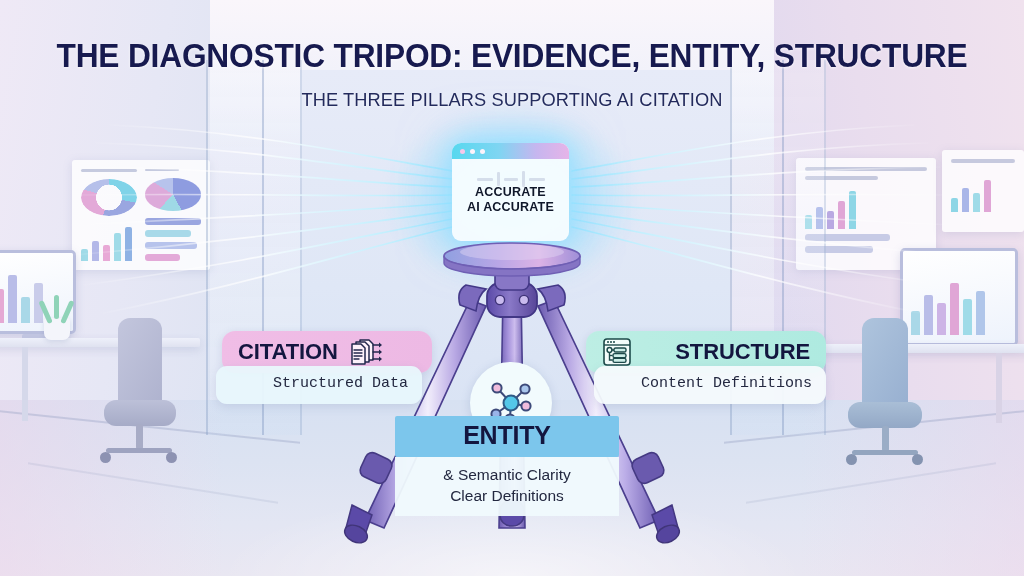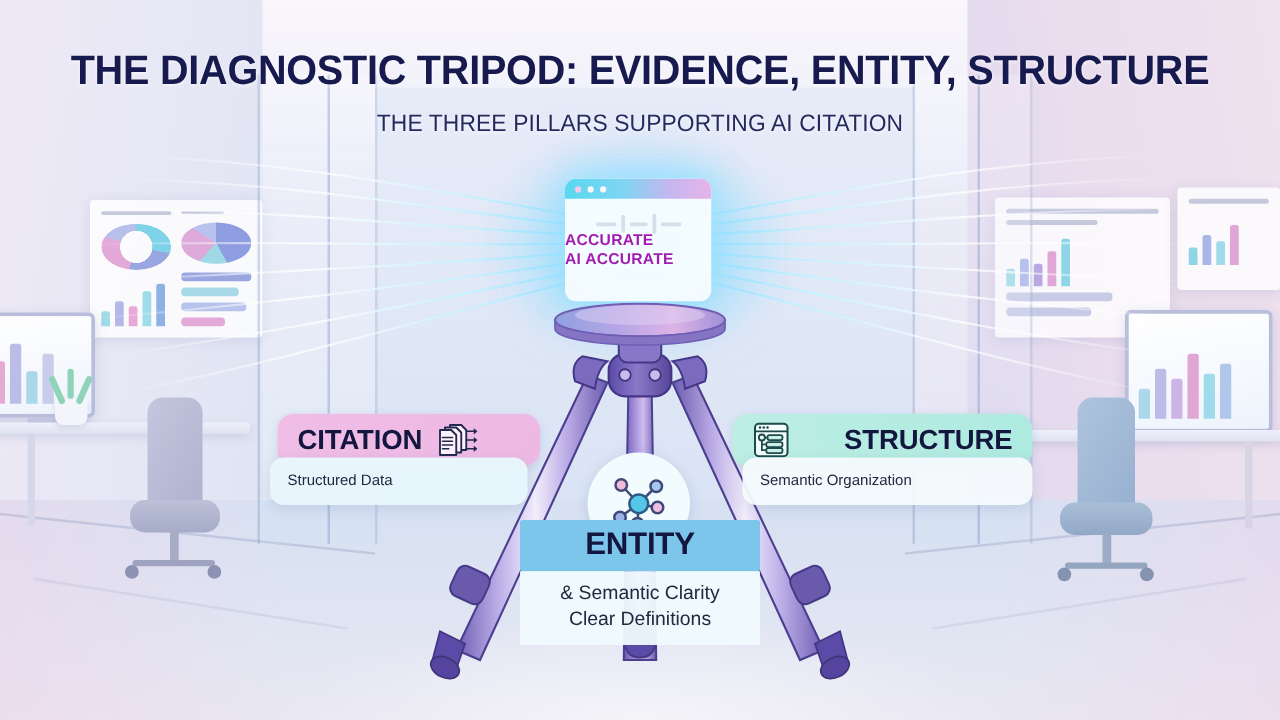--- a/index.html
+++ b/index.html
@@ -133,7 +133,7 @@
     display:flex;align-items:center;justify-content:center;gap:4px;}
   .card-ghost b{display:block;background:#4a4f8e;border-radius:1px;}
   .card-text{
-    position:relative;margin-top:26px;text-align:left;color:#a21caf;
+    position:relative;margin-top:26px;text-align:center;color:#0f172a;
     font-weight:bold;font-size:12.5px;line-height:15px;letter-spacing:.2px;
     text-shadow:0 0 7px rgba(255,255,255,.9);
   }

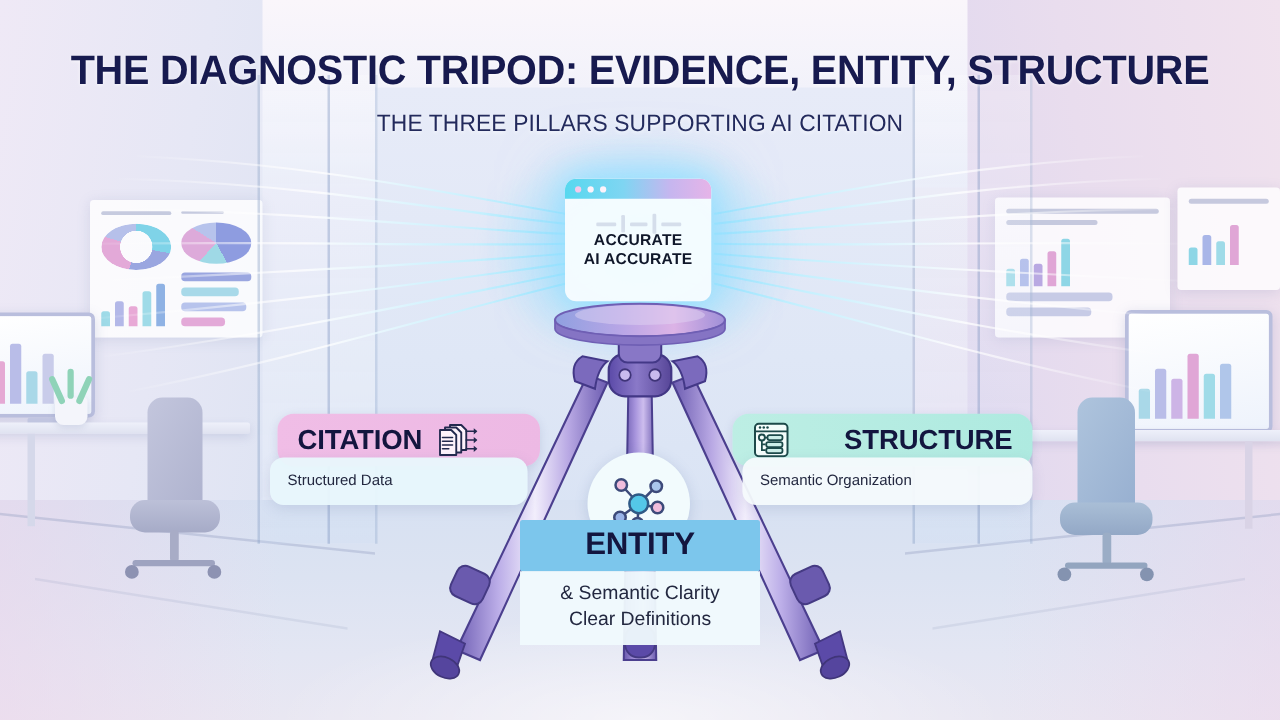--- a/index.html
+++ b/index.html
@@ -165,8 +165,9 @@
   }
   .panel-body{
     position:relative;border-radius:11px;padding:8px 14px 10px;
-    font-size:12px;line-height:20px;color:#232840;text-align:left;
+    font-size:15px;line-height:20px;color:#232840;text-align:right;
     box-shadow:0 3px 10px rgba(100,110,160,.17);
+    font-family:Liberation Mono, monospace;
   }
 
   

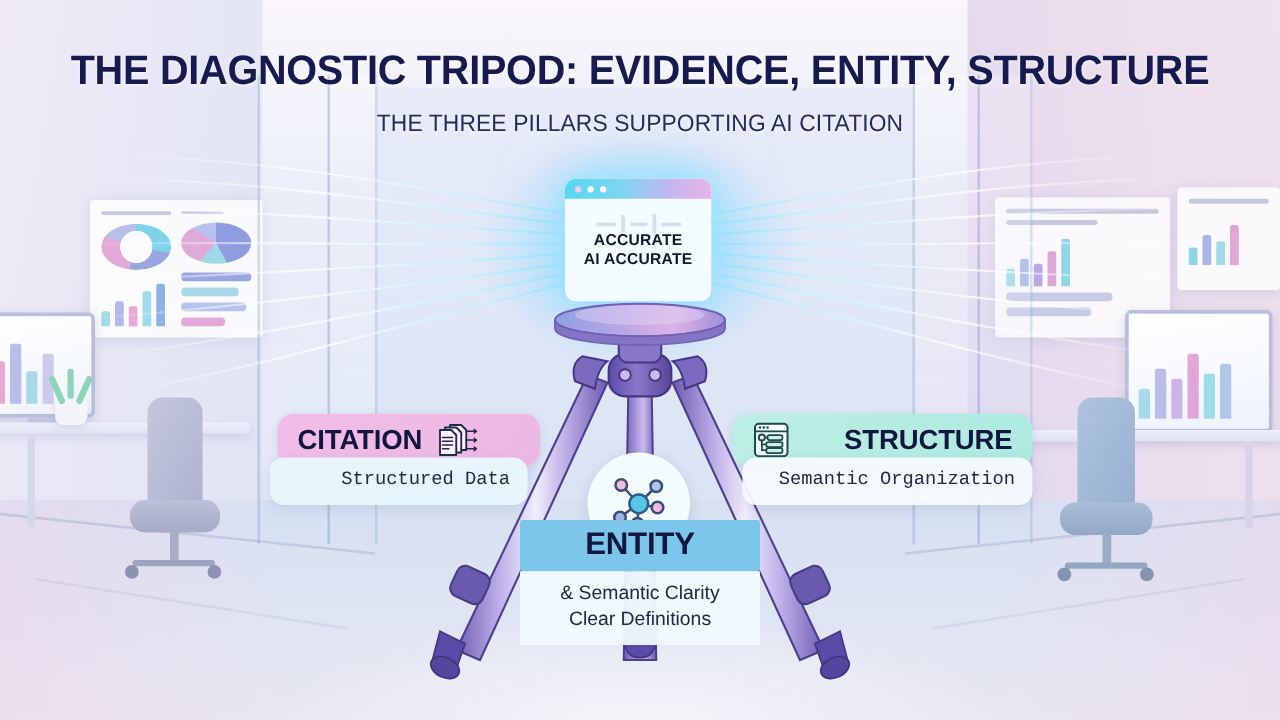--- a/index.html
+++ b/index.html
@@ -497,7 +497,7 @@
       <span>STRUCTURE</span>
     </div>
     <div class="panel-body">
-      <div>Semantic Organization</div>
+      <div>Content Definitions</div>
     </div>
   </div>
 

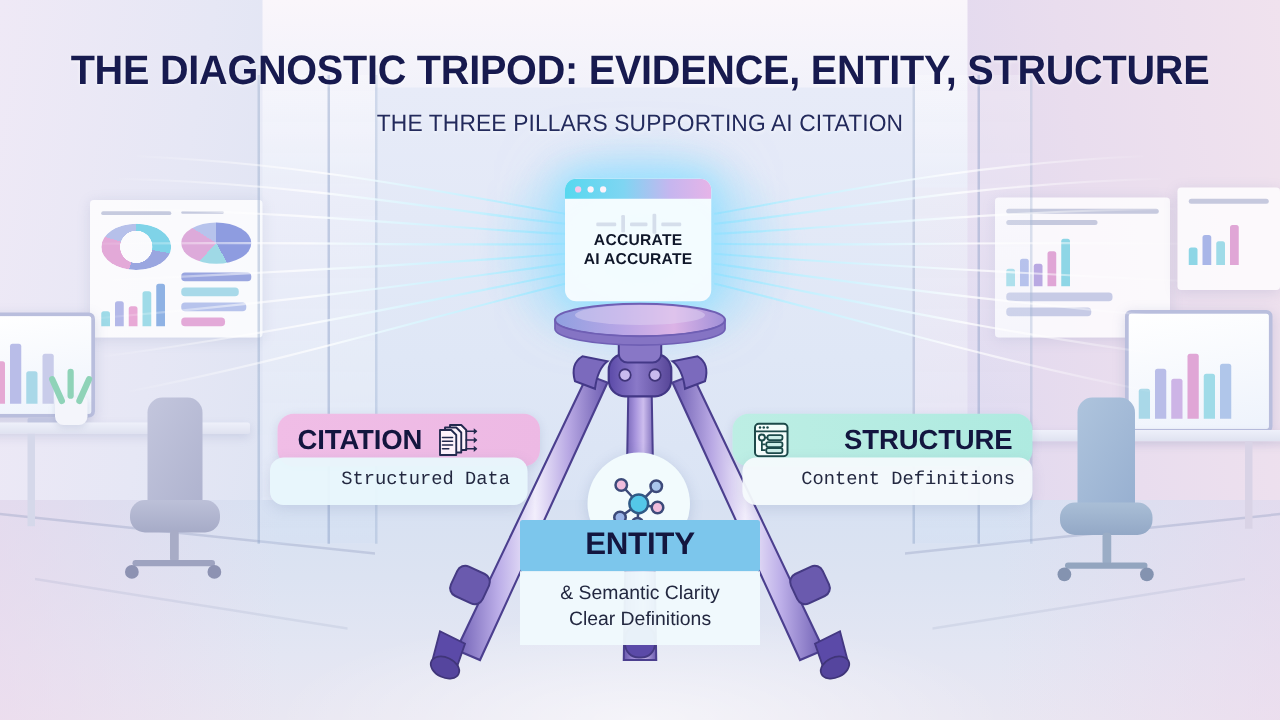--- a/index.html
+++ b/index.html
@@ -181,7 +181,7 @@
   .p-structure .panel-body{background:rgba(244,250,252,.95);margin-top:-7px;margin-left:8px;width:232px;}
 
   
-  .p-entity{left:416px;top:416px;width:192px;text-align:center;}
+  .p-entity{left:395px;top:416px;width:224px;text-align:center;}
   .p-entity .entity-head{
     background:#7cc6ec;padding:5px 0 7px;border-radius:2px;
     font-size:25px;font-weight:bold;color:#13163f;letter-spacing:-.2px;

